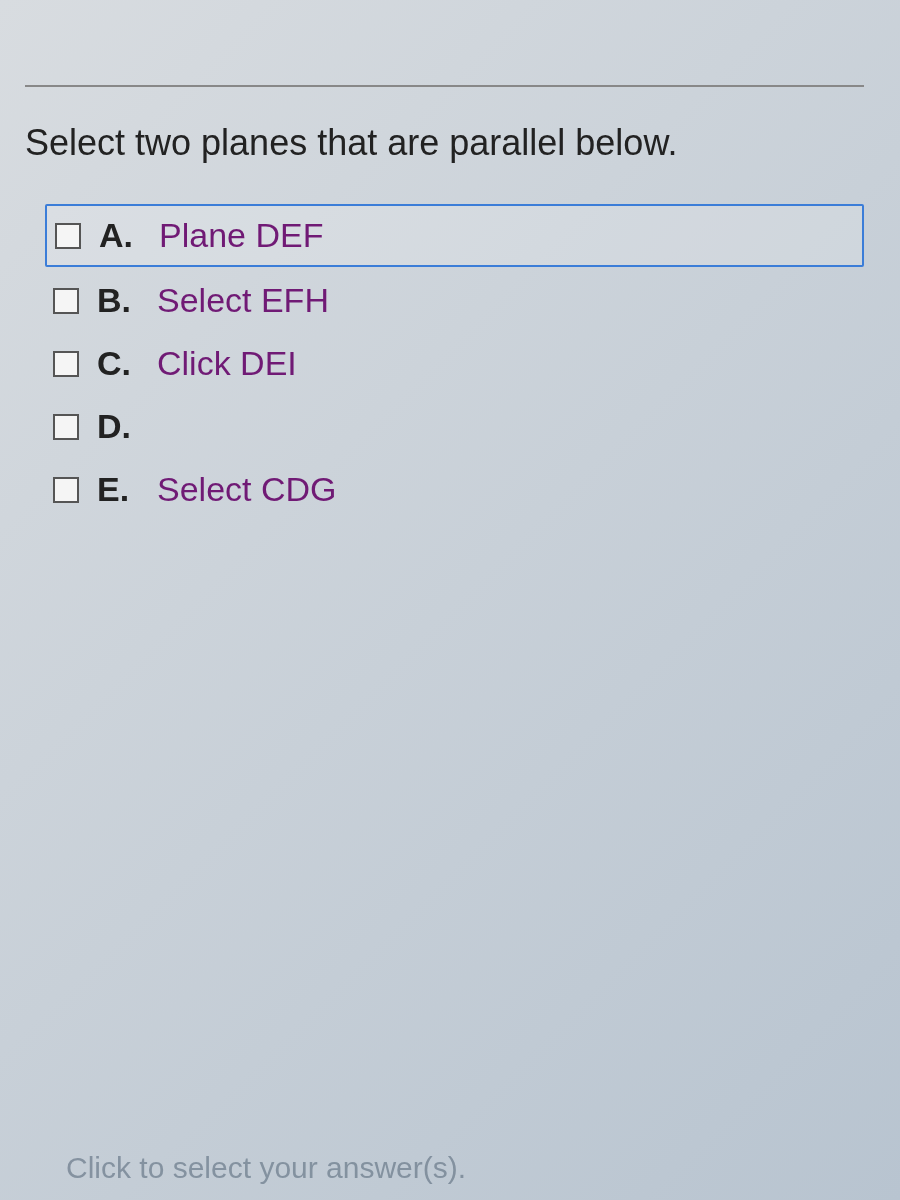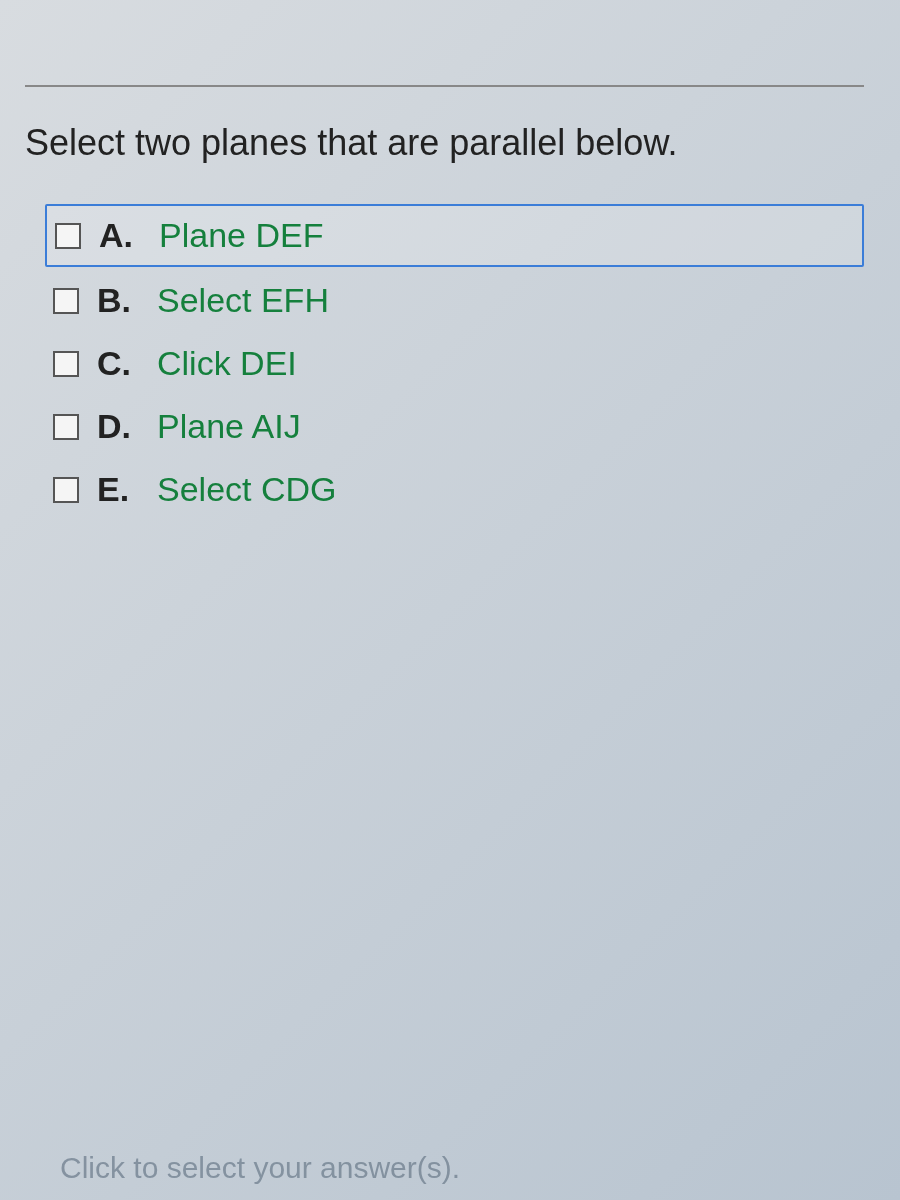--- a/index.html
+++ b/index.html
@@ -62,7 +62,7 @@
     }
     .option-text {
       font-size: 34px;
-      color: #15803d;
+      color: #701a75;
     }
     .footer-hint {
       position: absolute;

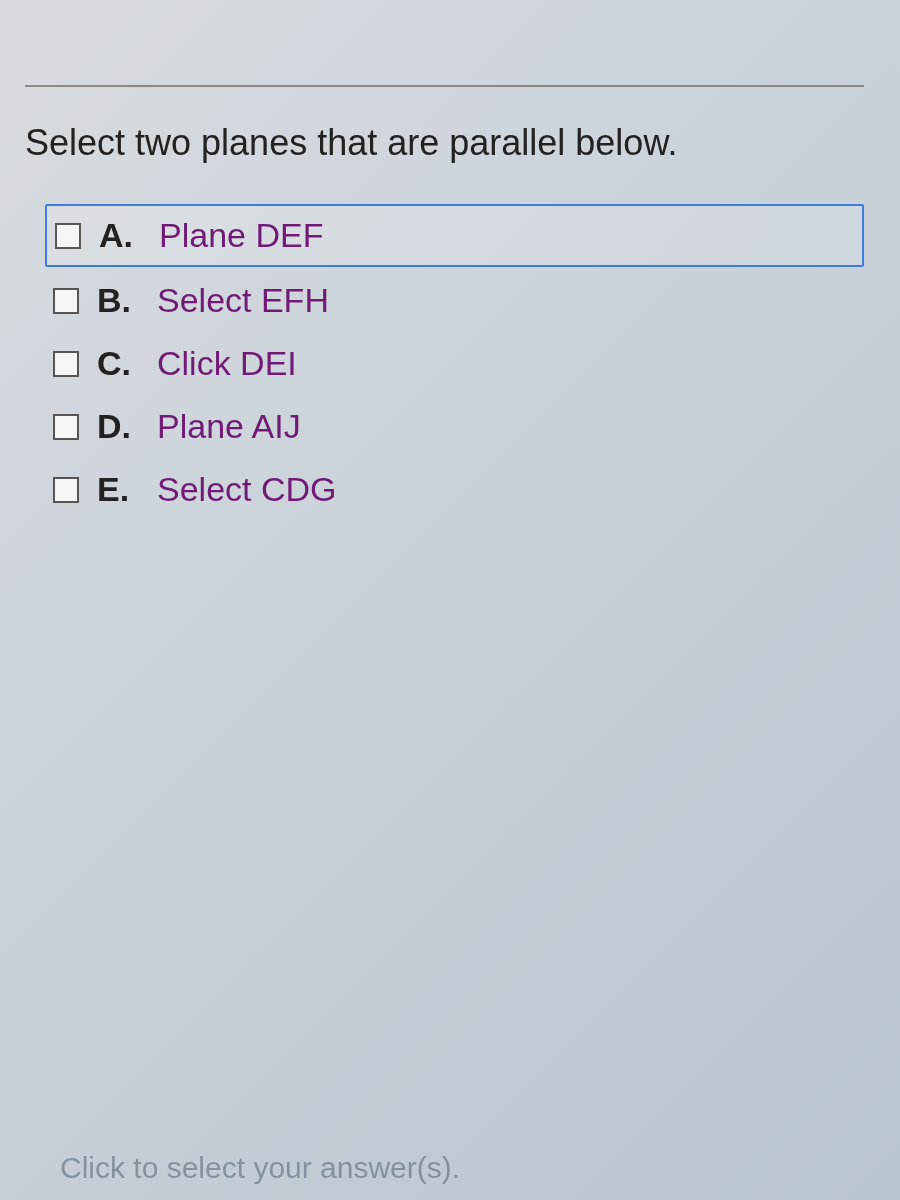--- a/index.html
+++ b/index.html
@@ -104,7 +104,6 @@
     <div class="option-row">
       <div class="checkbox"></div>
       <span class="option-letter">D.</span>
-      <span class="option-text">Plane AIJ</span>
     </div>
 
     <div class="option-row">

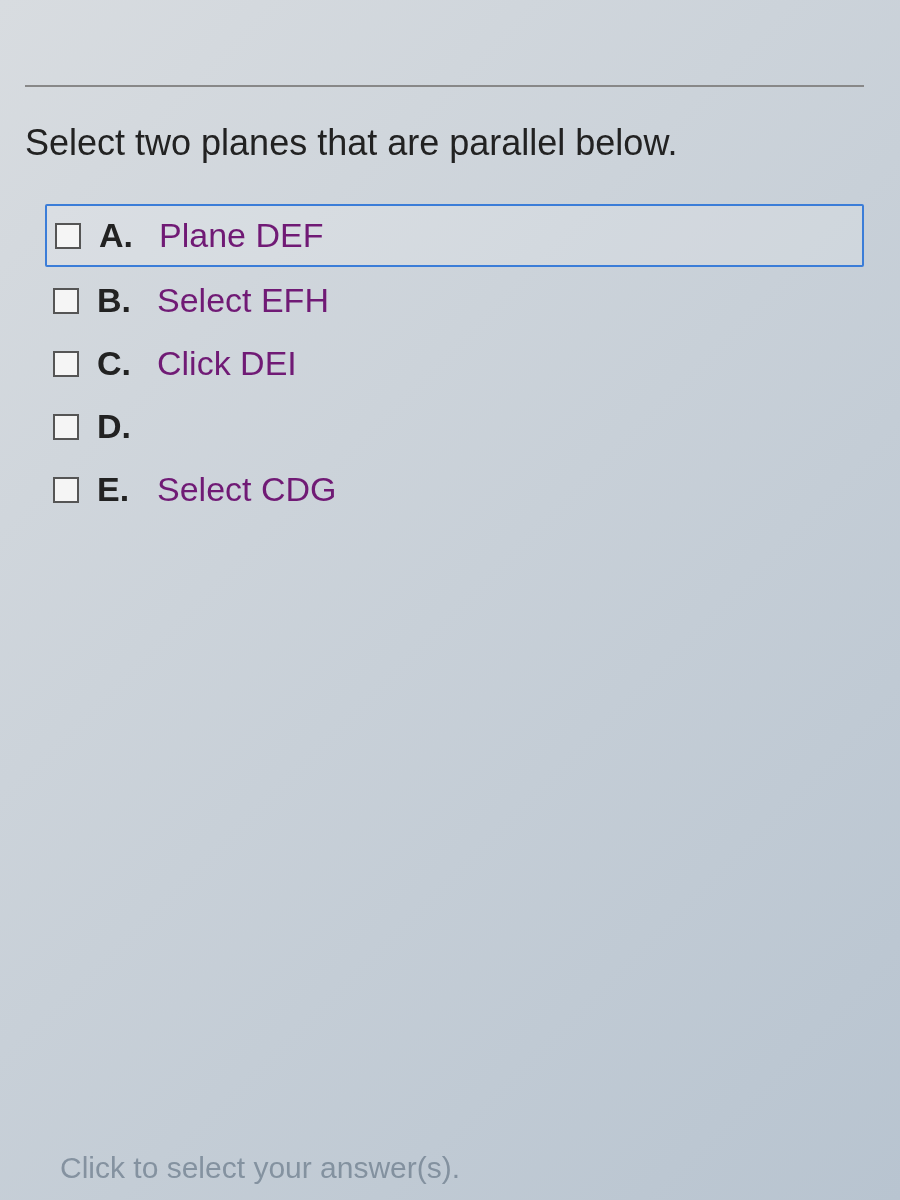--- a/index.html
+++ b/index.html
@@ -67,7 +67,7 @@
     .footer-hint {
       position: absolute;
       bottom: 15px;
-      left: 60px;
+      left: 66px;
       font-size: 30px;
       color: #6a7a8a;
       opacity: 0.7;

